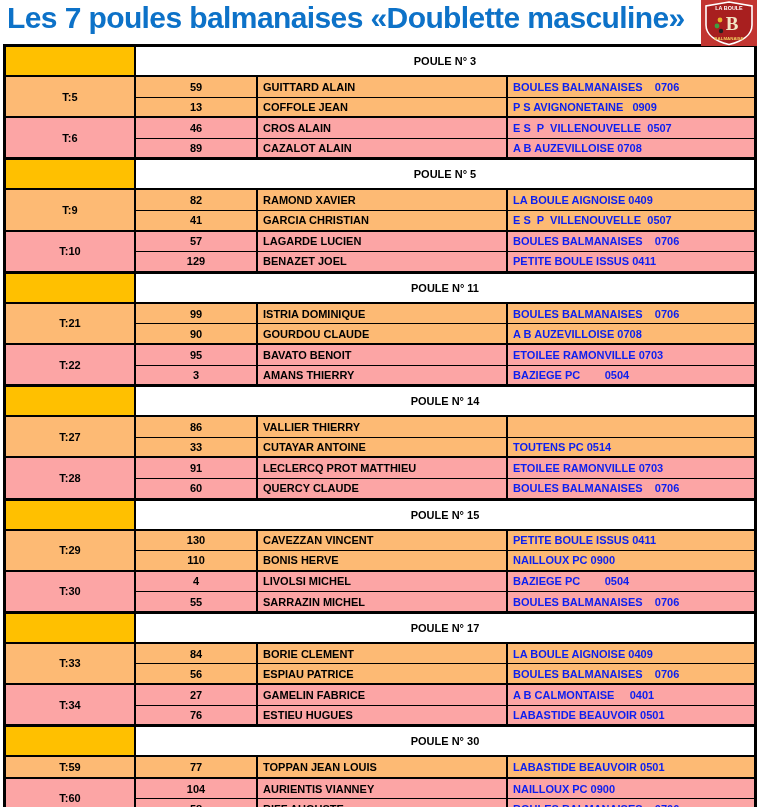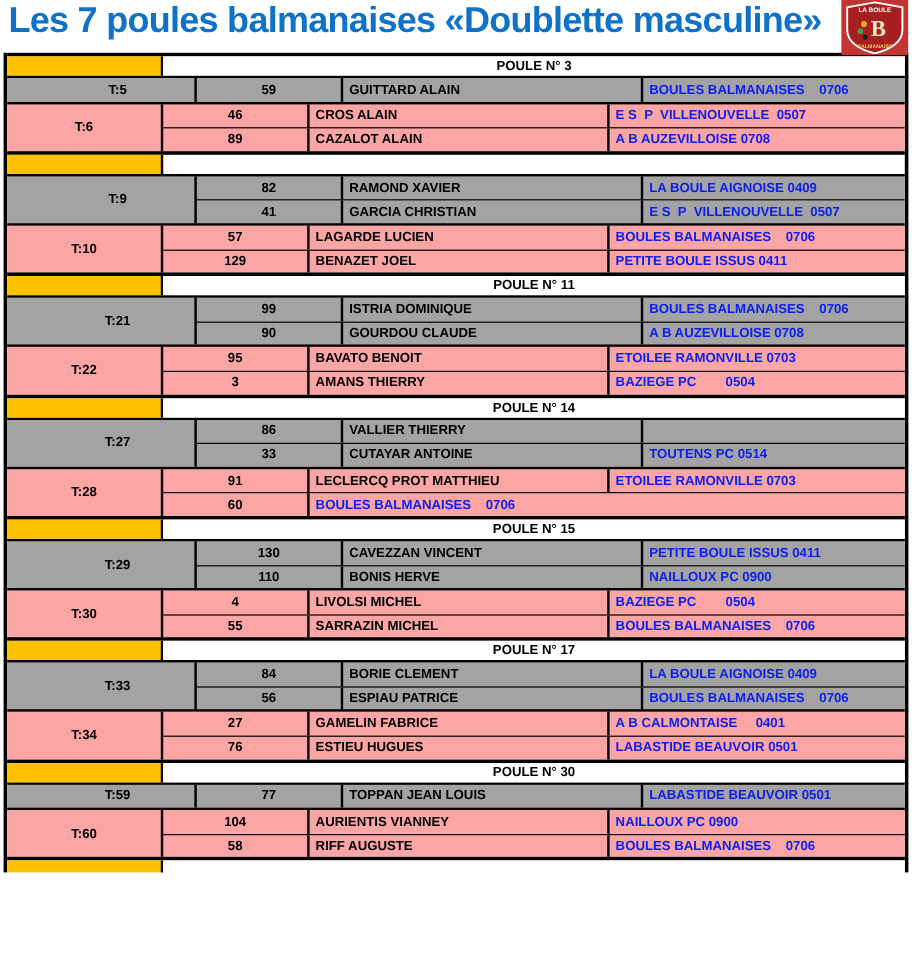--- a/index.html
+++ b/index.html
@@ -21,7 +21,7 @@
     border-left:3px solid #000; border-right:3px solid #000;
   }
   .pool { border-top:3px solid #000; }
-  .phead { display:grid; grid-template-columns:130px 1fr; height:16px; }
+  .phead { display:grid; grid-template-columns:130px 1fr; height:28px; }
   .pspace { background:#ffc000; border-right:2px solid #000; box-sizing:border-box; }
   .plabel {
     background:#fff; display:flex; align-items:center; justify-content:center;

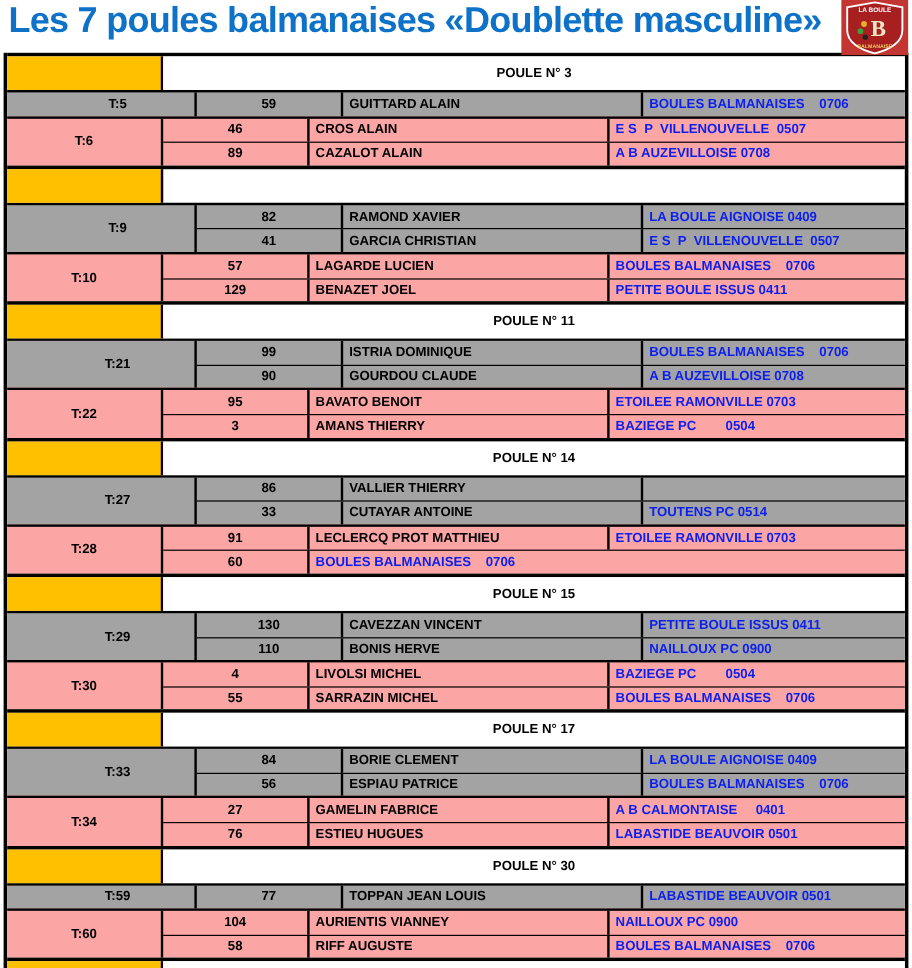--- a/index.html
+++ b/index.html
@@ -28,7 +28,7 @@
     font-size:11px; font-weight:bold; color:#000;
   }
   .team { display:grid; grid-template-columns:130px 1fr; border-top:2px solid #000; }
-  .team.g { background:#a3a3a3;padding-left:28px; }
+  .team.g { background:#fdba74; }
   .team.b { background:#fca5a5; }
   .tcell {
     border-right:2px solid #000; box-sizing:border-box;

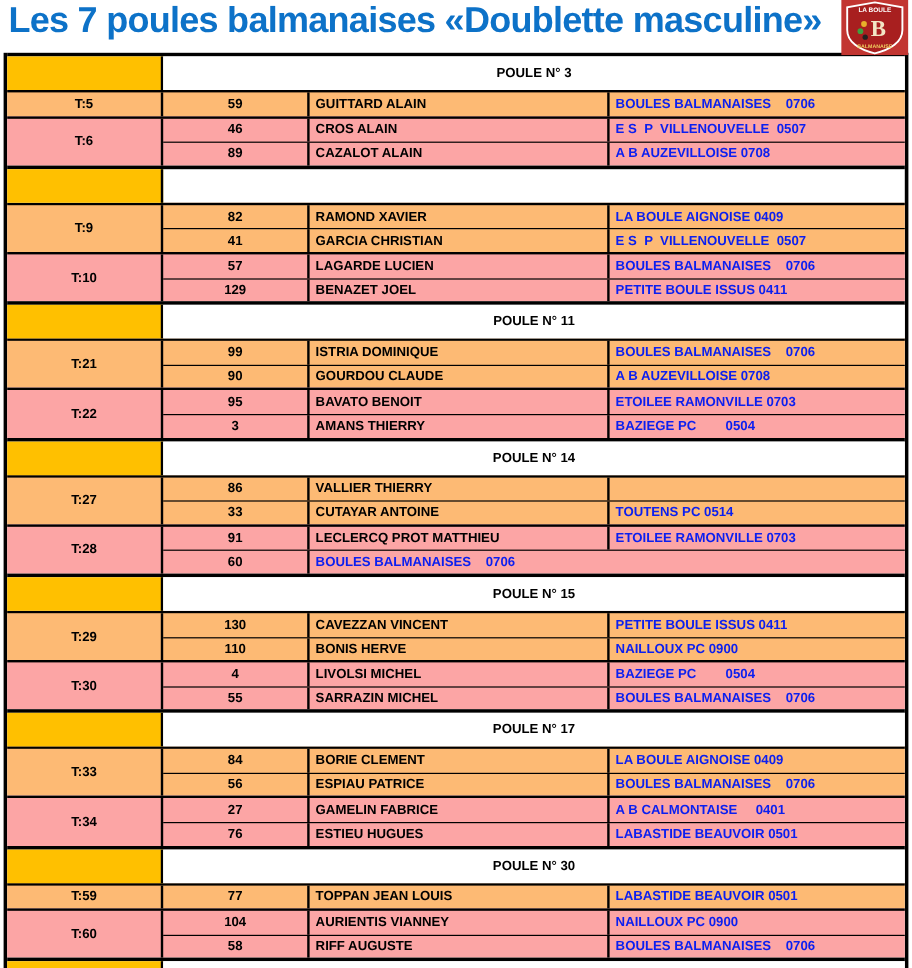--- a/index.html
+++ b/index.html
@@ -79,6 +79,11 @@
           <div class="name">GUITTARD ALAIN</div>
           <div class="club">BOULES BALMANAISES    0706</div>
         </div>
+        <div class="prow">
+          <div class="num">13</div>
+          <div class="name">COFFOLE JEAN</div>
+          <div class="club">P S AVIGNONETAINE   0909</div>
+        </div>
       </div>
     </div>
     <div class="team b">

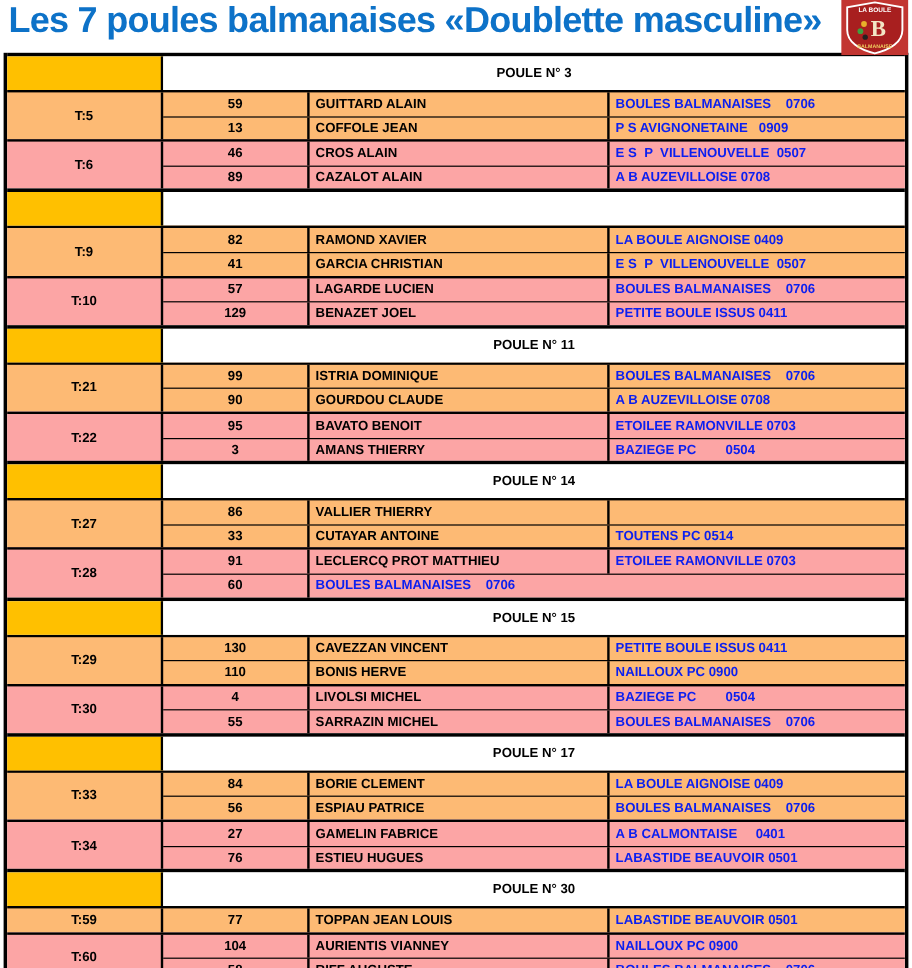--- a/index.html
+++ b/index.html
@@ -106,6 +106,7 @@
   <div class="pool">
     <div class="phead">
       <div class="pspace"></div>
+      <div class="plabel">POULE N° 5</div>
     </div>
     <div class="team g">
       <div class="tcell">T:9</div>

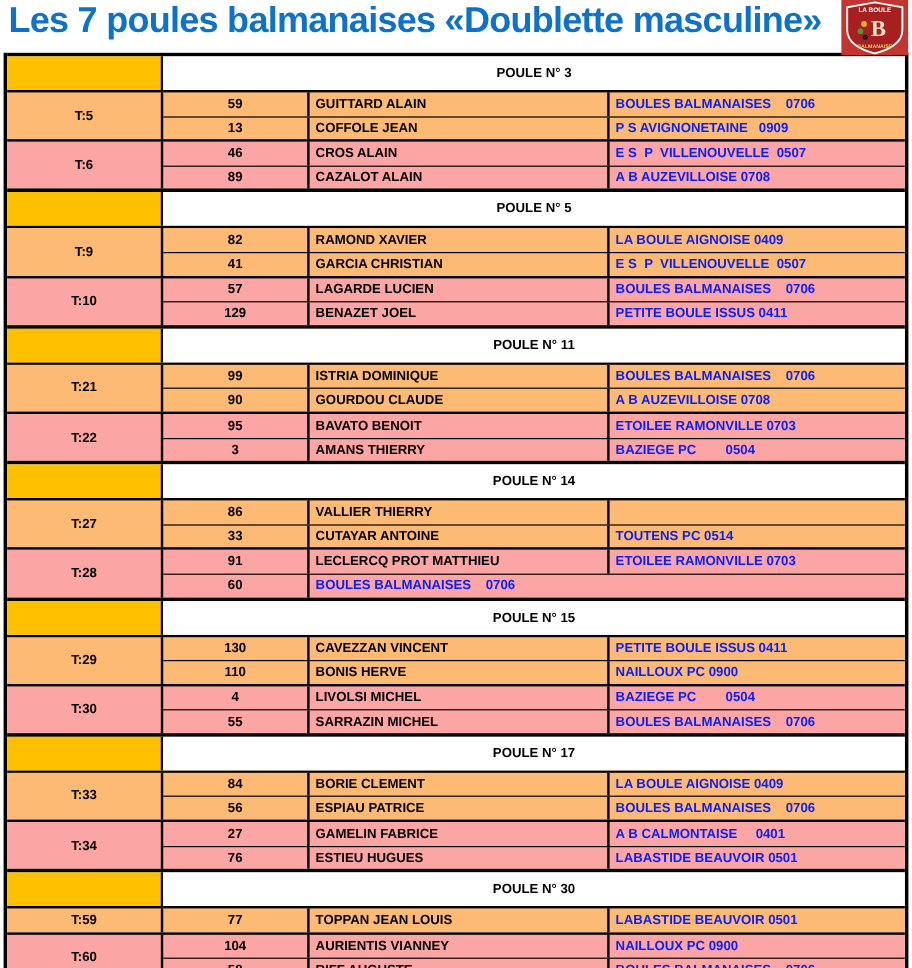--- a/index.html
+++ b/index.html
@@ -206,6 +206,7 @@
         </div>
         <div class="prow">
           <div class="num">60</div>
+          <div class="name">QUERCY CLAUDE</div>
           <div class="club">BOULES BALMANAISES    0706</div>
         </div>
       </div>

